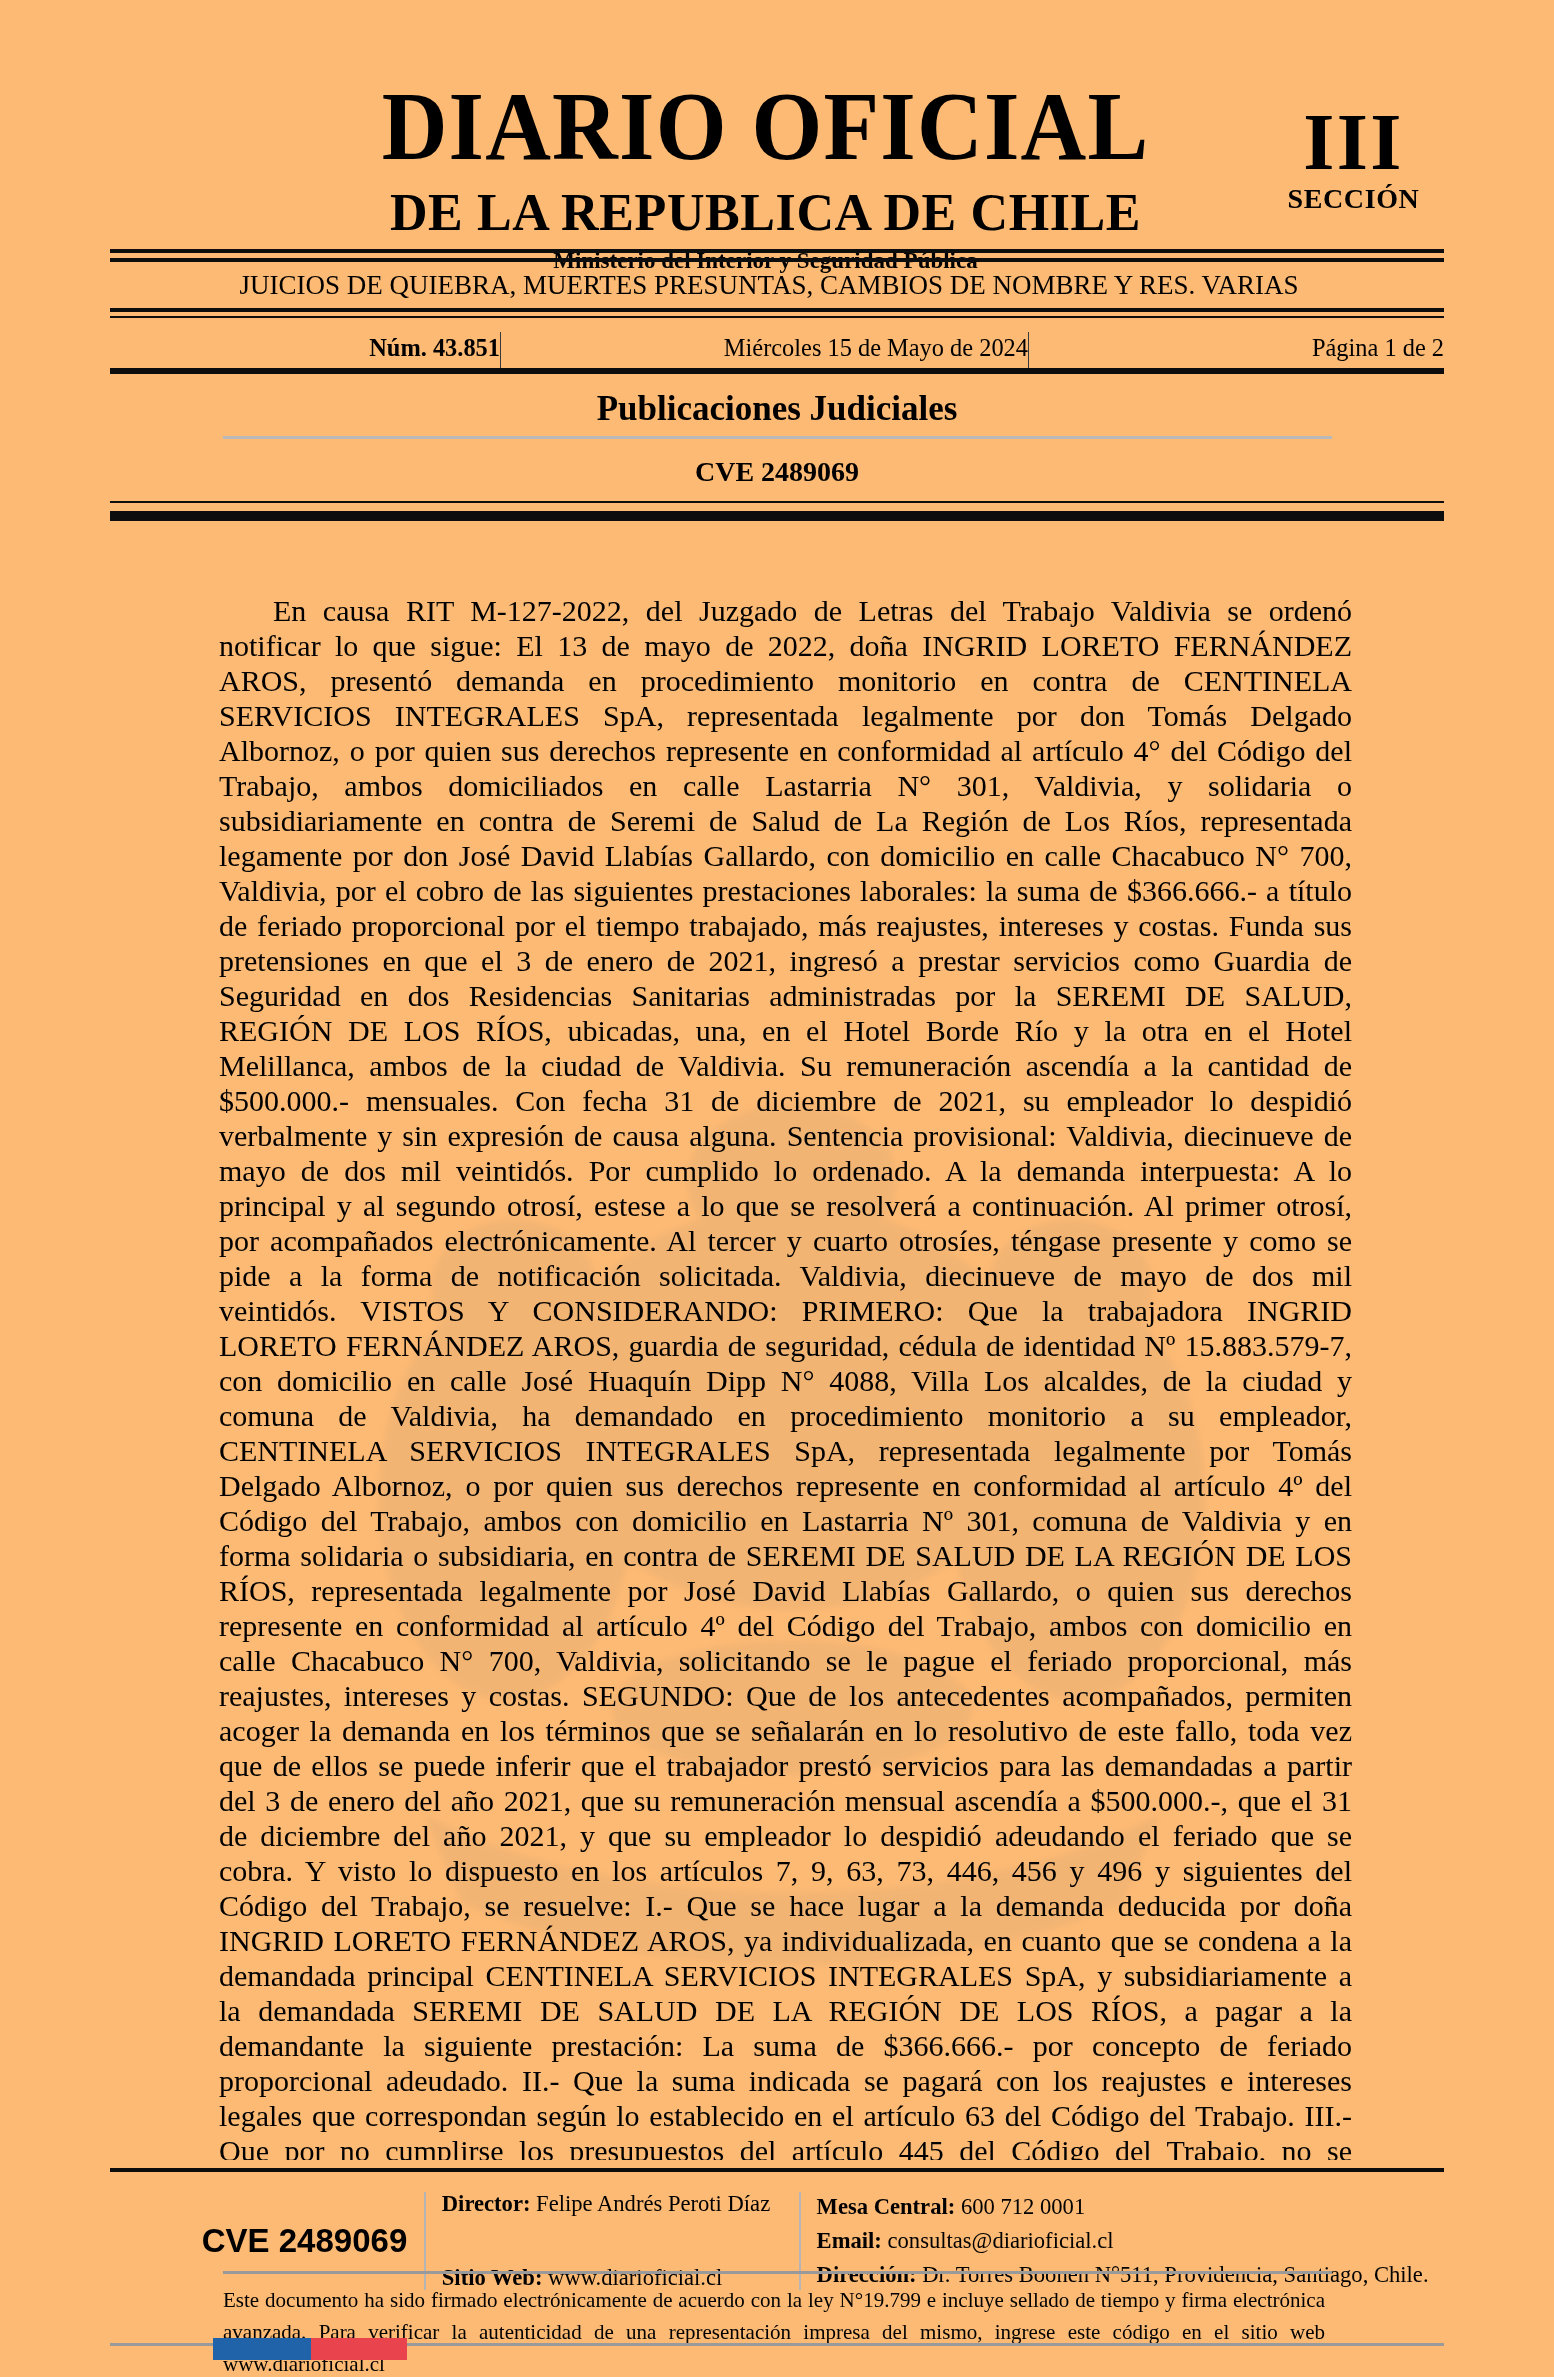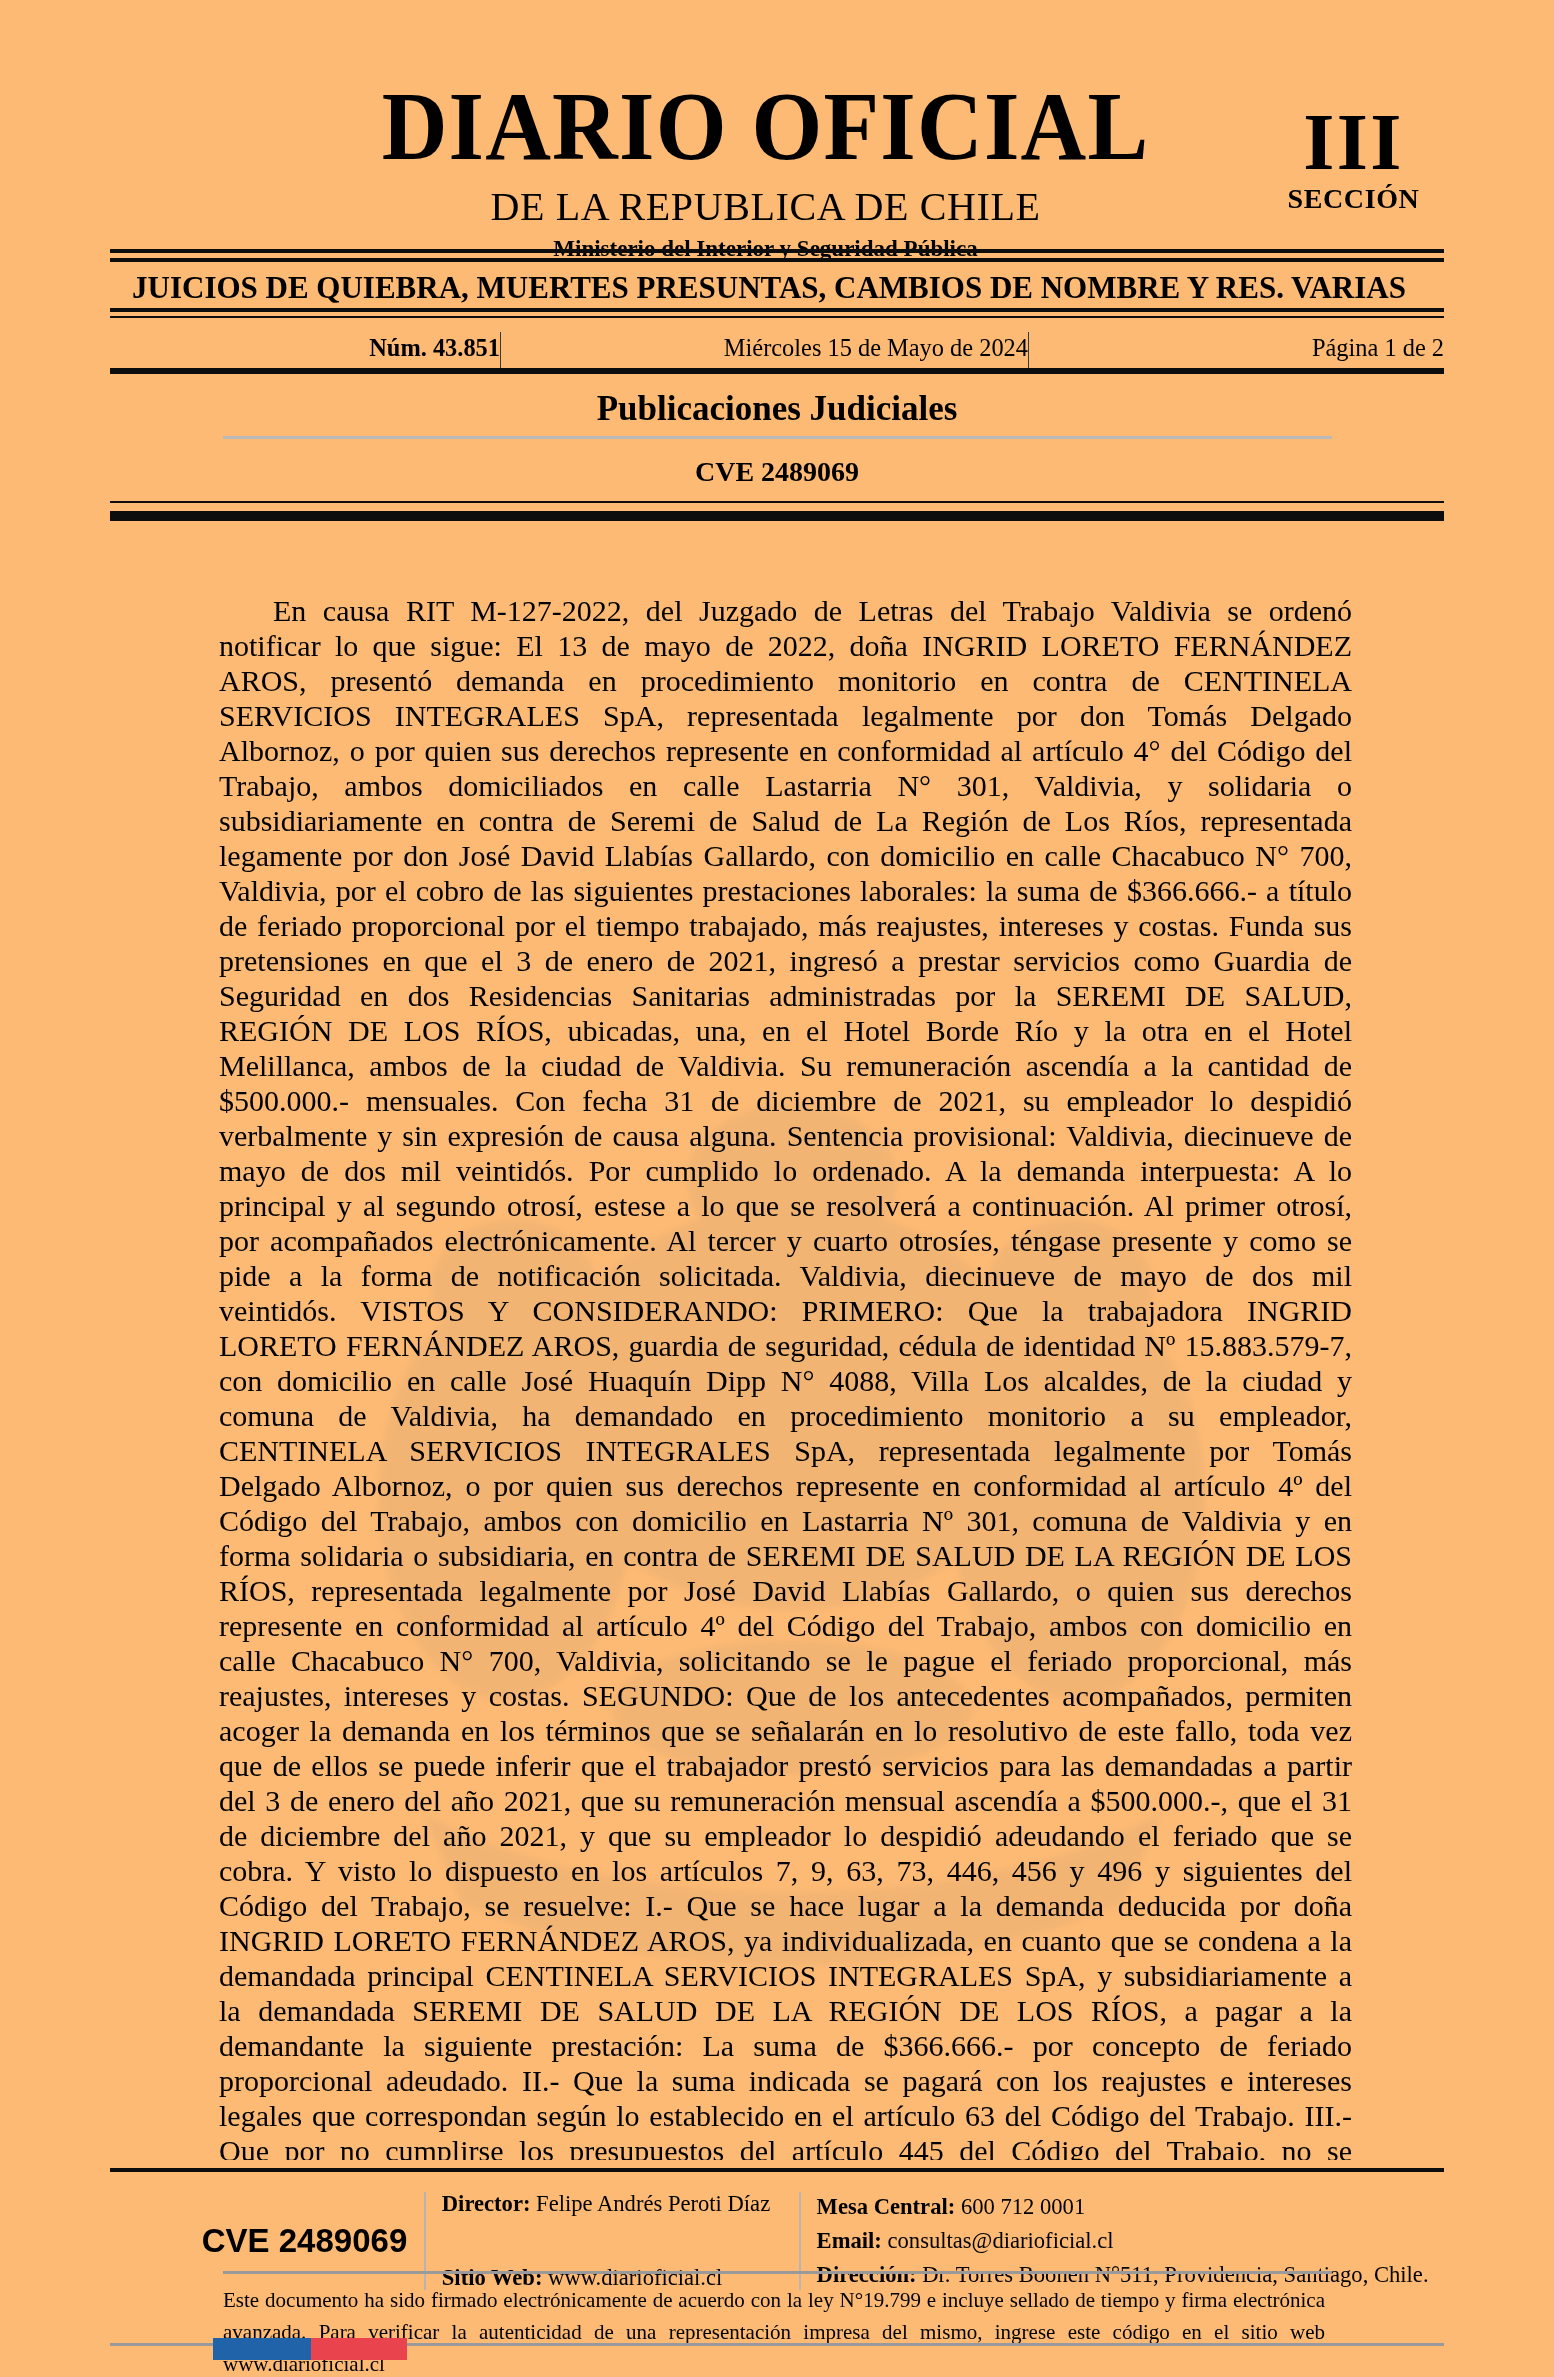--- a/index.html
+++ b/index.html
@@ -18,7 +18,7 @@
     transform:scaleY(1.08);transform-origin:center;
     white-space:nowrap;
   }
-  .masthead-subtitle{font-size:40px;font-weight:normal;margin-top:8.5px;letter-spacing:0.6px;}
+  .masthead-subtitle{font-size:52px;font-weight:bold;margin-top:8.5px;letter-spacing:0.6px;}
   .masthead-ministry{font-size:23px;font-weight:bold;margin-top:6.1px;}
   .section-box{position:absolute;left:1262px;top:102px;width:183px;text-align:center;}
   .section-roman{font-size:80px;font-weight:bold;line-height:1;letter-spacing:2.4px;}

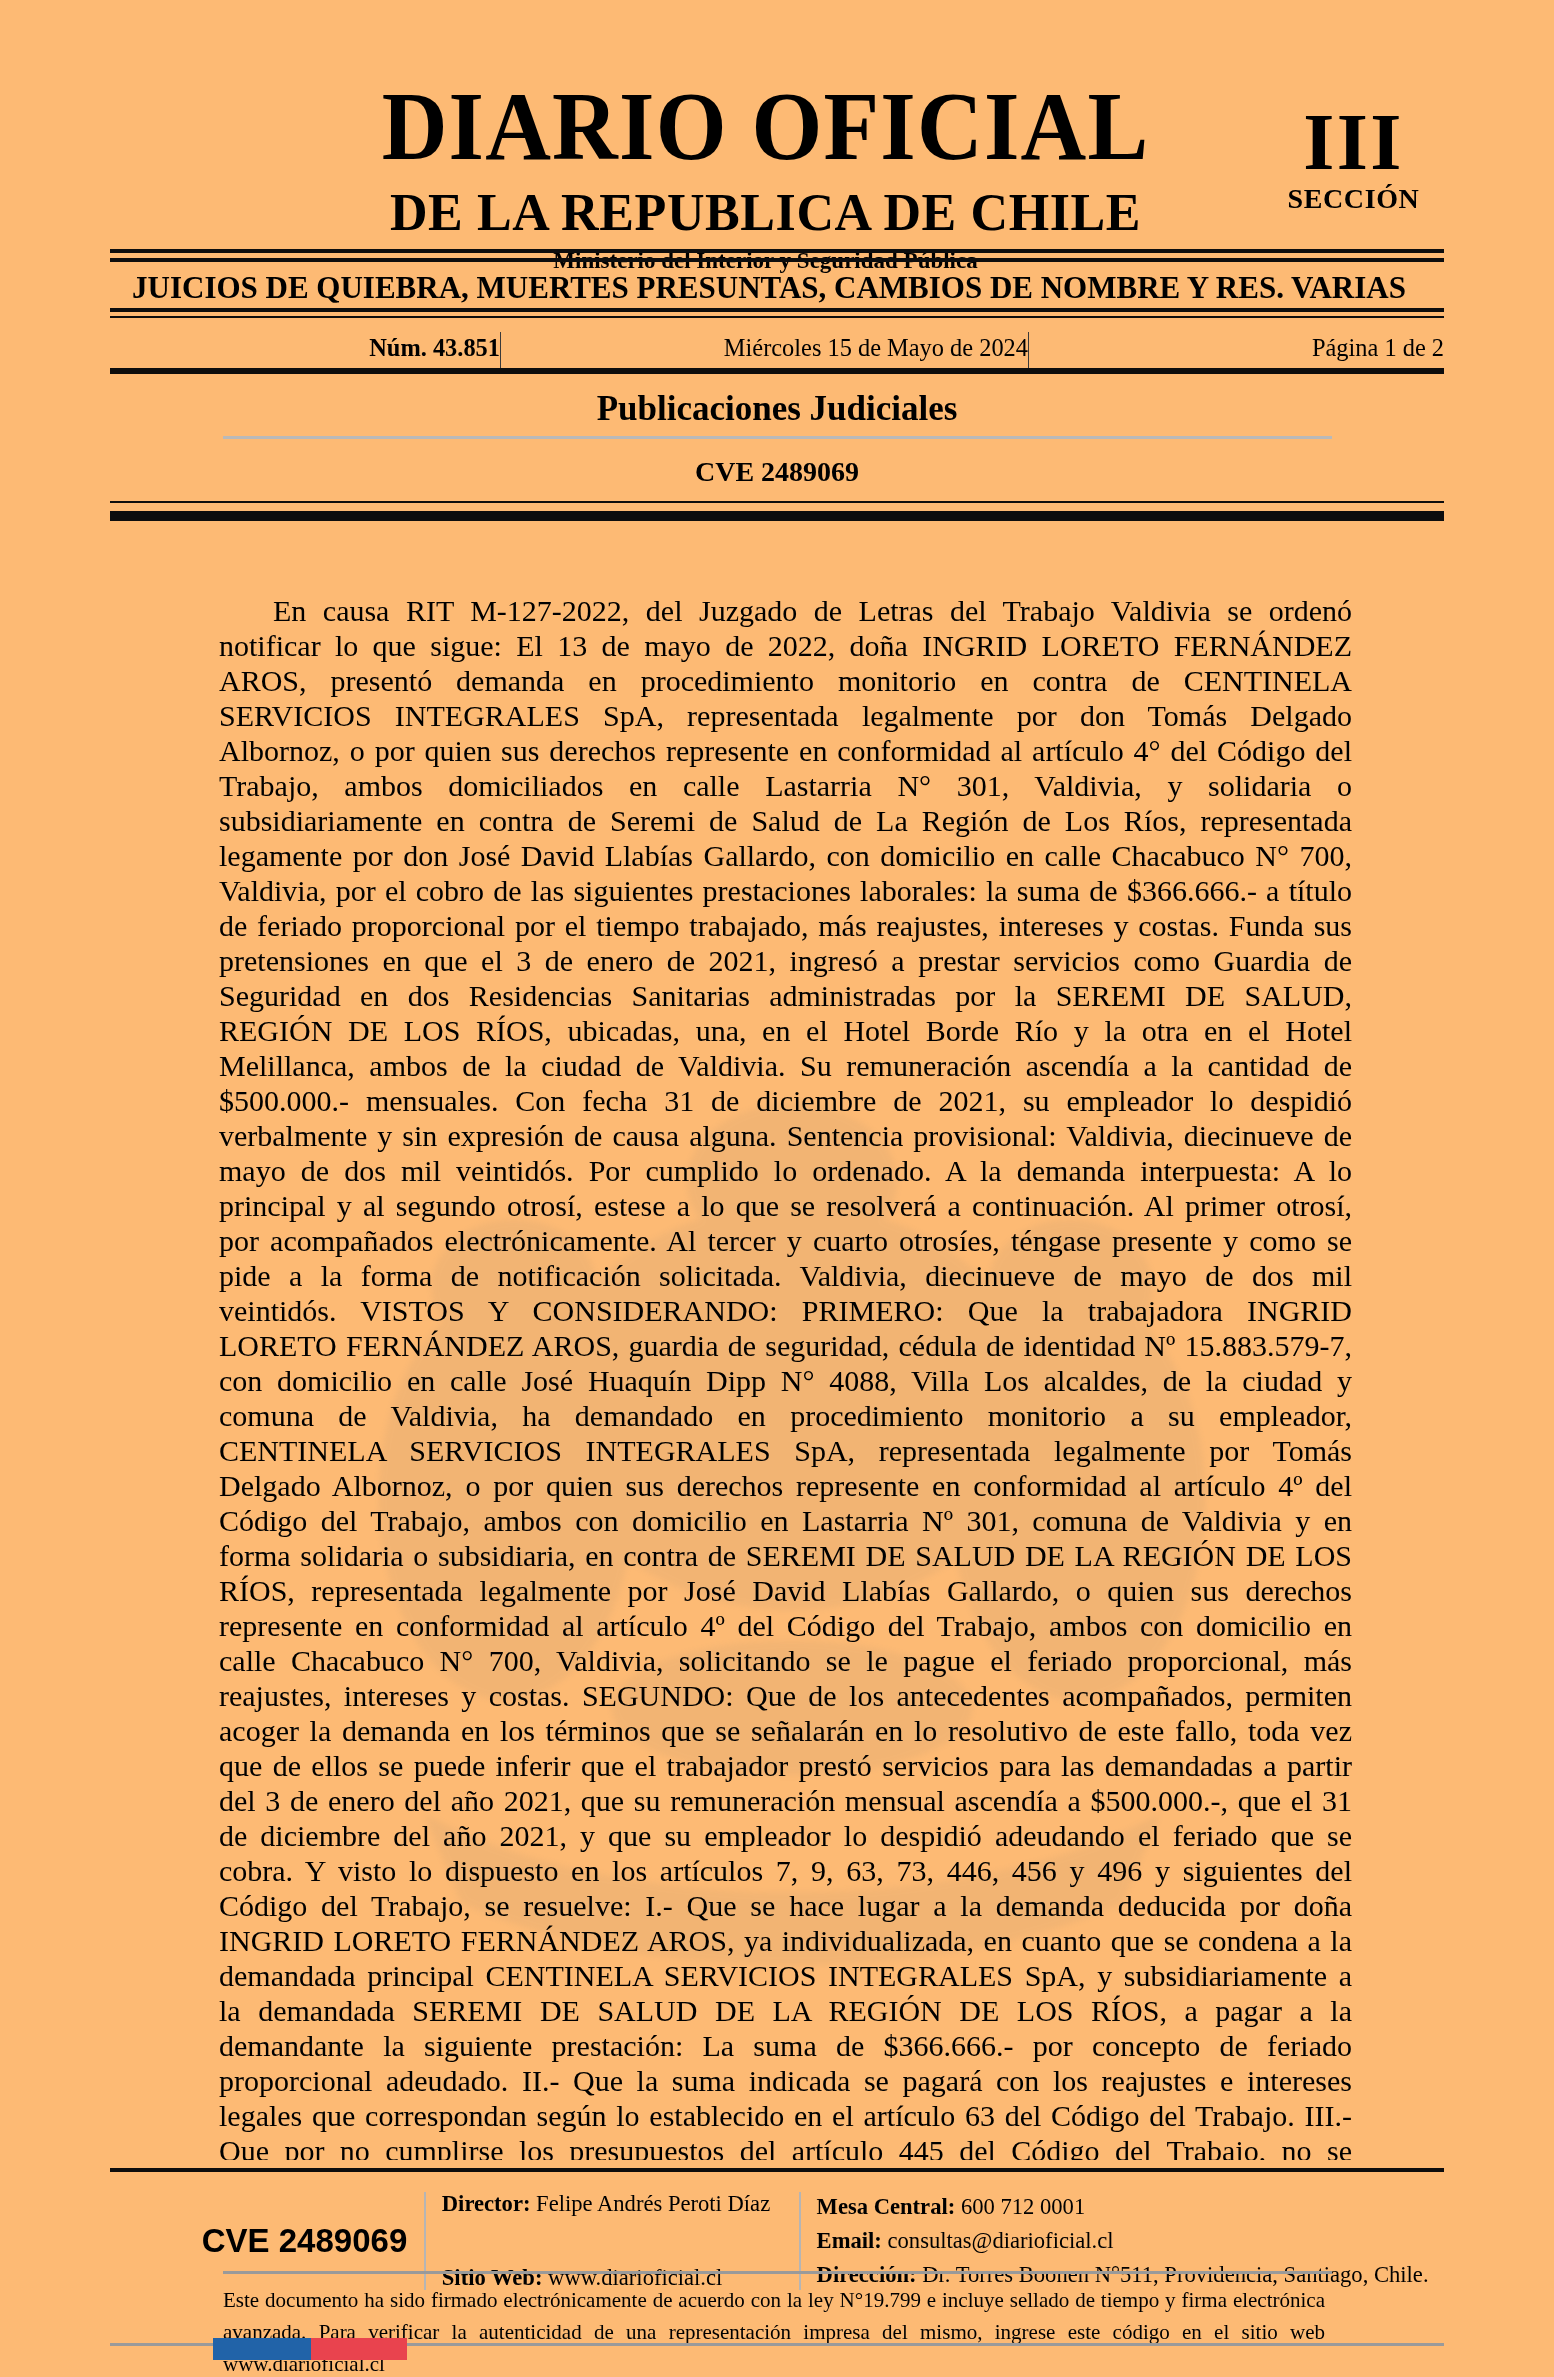--- a/index.html
+++ b/index.html
@@ -39,7 +39,7 @@
   .gray-rule-3{position:absolute;left:110px;right:110px;top:2343px;height:3px;background:#9a9a9a;}
   
   .banner{position:absolute;left:94px;right:110px;top:270px;text-align:center;
-    font-size:31px;font-weight:bold;white-space:nowrap;}
+    font-size:27px;font-weight:normal;white-space:nowrap;}
   .issue-row{position:absolute;left:110px;right:110px;top:332px;display:flex;align-items:stretch;
     font-size:24.4px;}
   .issue-cell{padding:2.4px 0 6.1px 0;}

